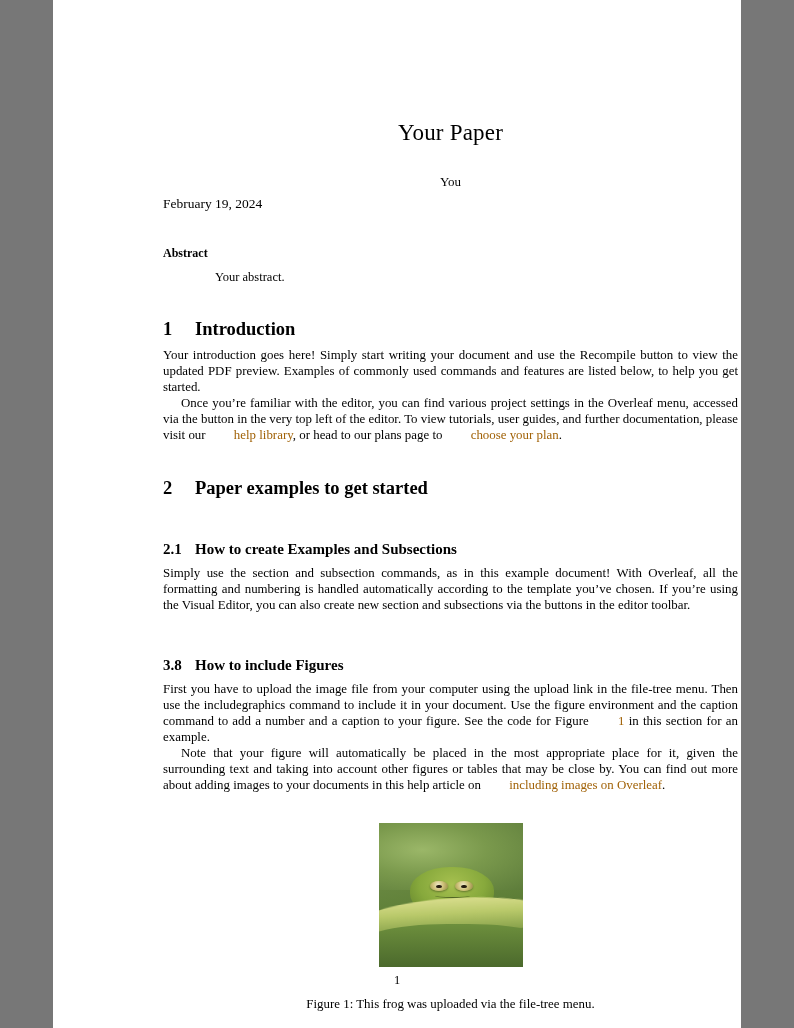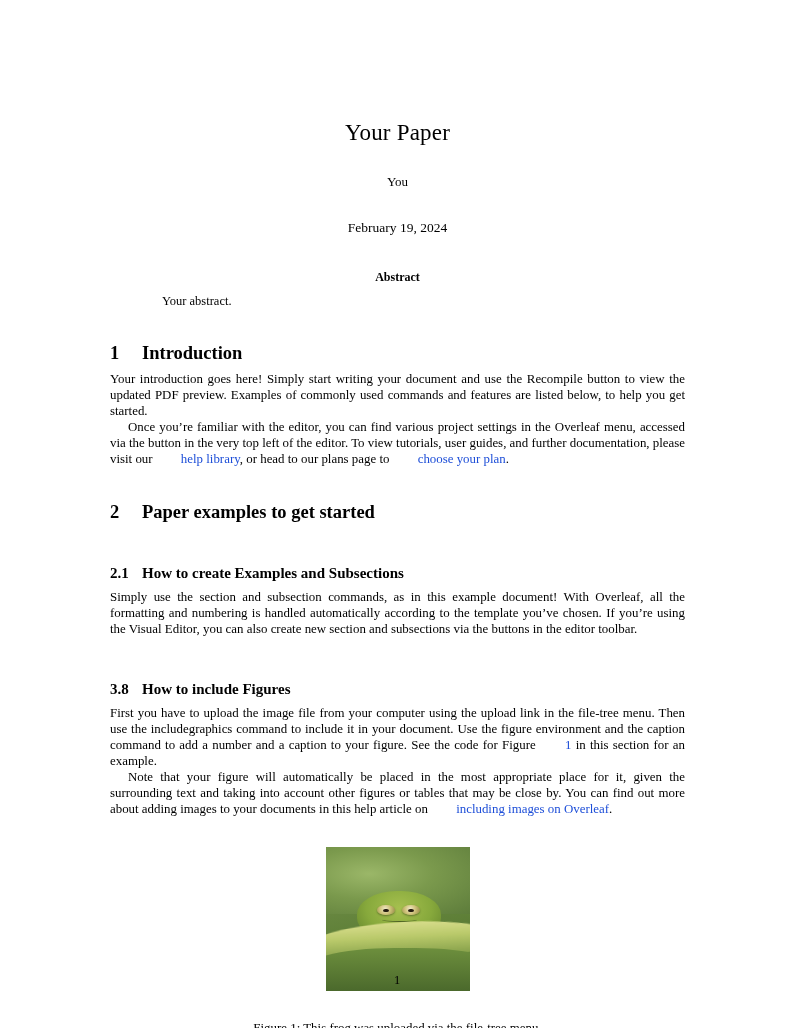--- a/index.html
+++ b/index.html
@@ -11,7 +11,7 @@
     font-family: "Liberation Serif", serif;
   }
   .page {
-    width: 794px;
+    width: 688px;
     height: 1028px;
     background: #ffffff;
     margin: 0 auto;

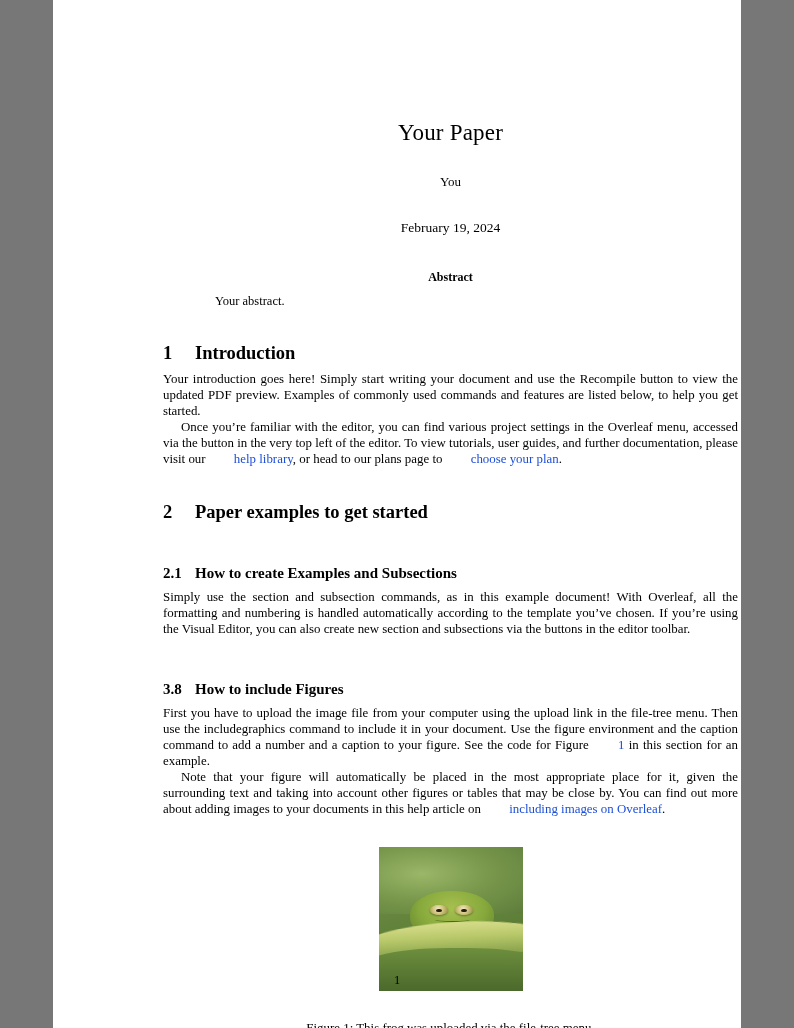--- a/index.html
+++ b/index.html
@@ -37,9 +37,9 @@
     margin-top: 28px;
   }
   .doc-date {
-    text-align: center;
+    text-align: left;
     font-size: 13.5px;
-    margin-top: 30px;
+    margin-top: 6px;
   }
   .abstract-head {
     text-align: center;

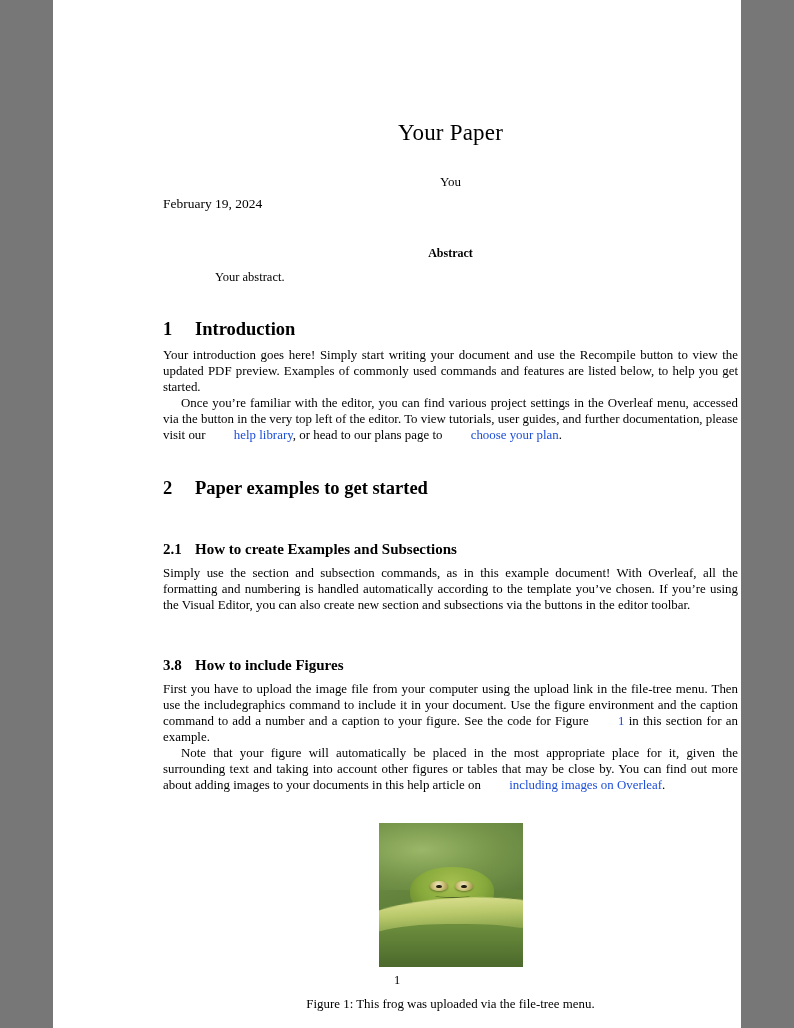--- a/index.html
+++ b/index.html
@@ -42,7 +42,7 @@
     margin-top: 6px;
   }
   .abstract-head {
-    text-align: center;
+    text-align: left;
     font-size: 12px;
     font-weight: bold;
     margin-top: 34px;

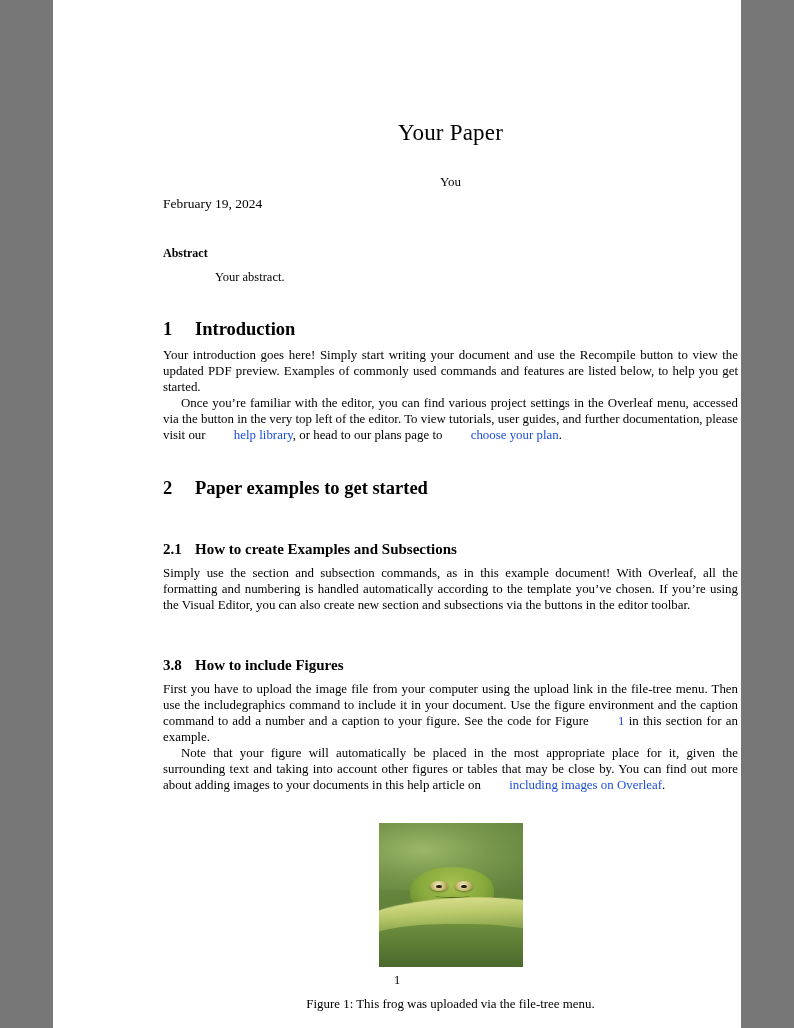--- a/index.html
+++ b/index.html
@@ -88,7 +88,7 @@
     text-indent: 18px;
   }
   a.link {
-    color: #1d4ed8;
+    color: #a16207;
     text-decoration: none;
     padding-left: 25px;
   }

